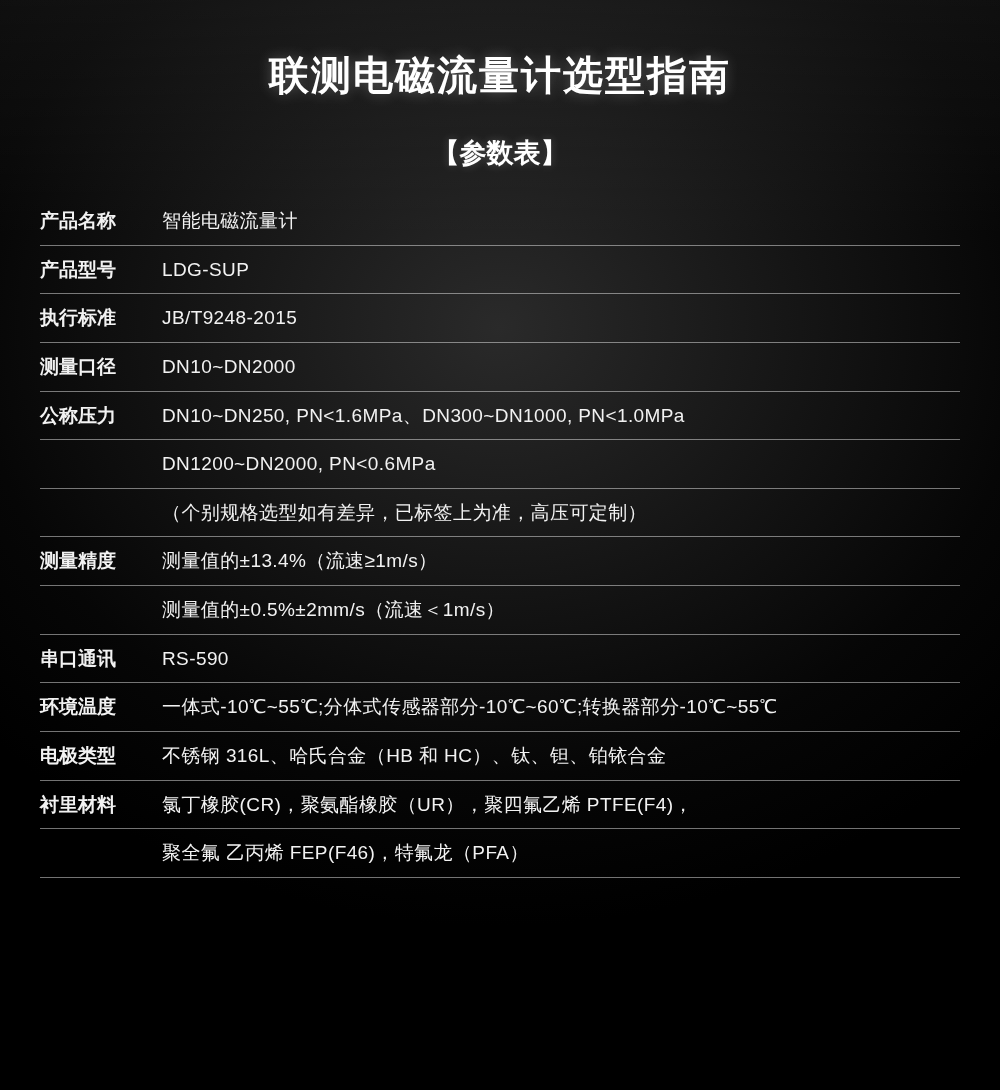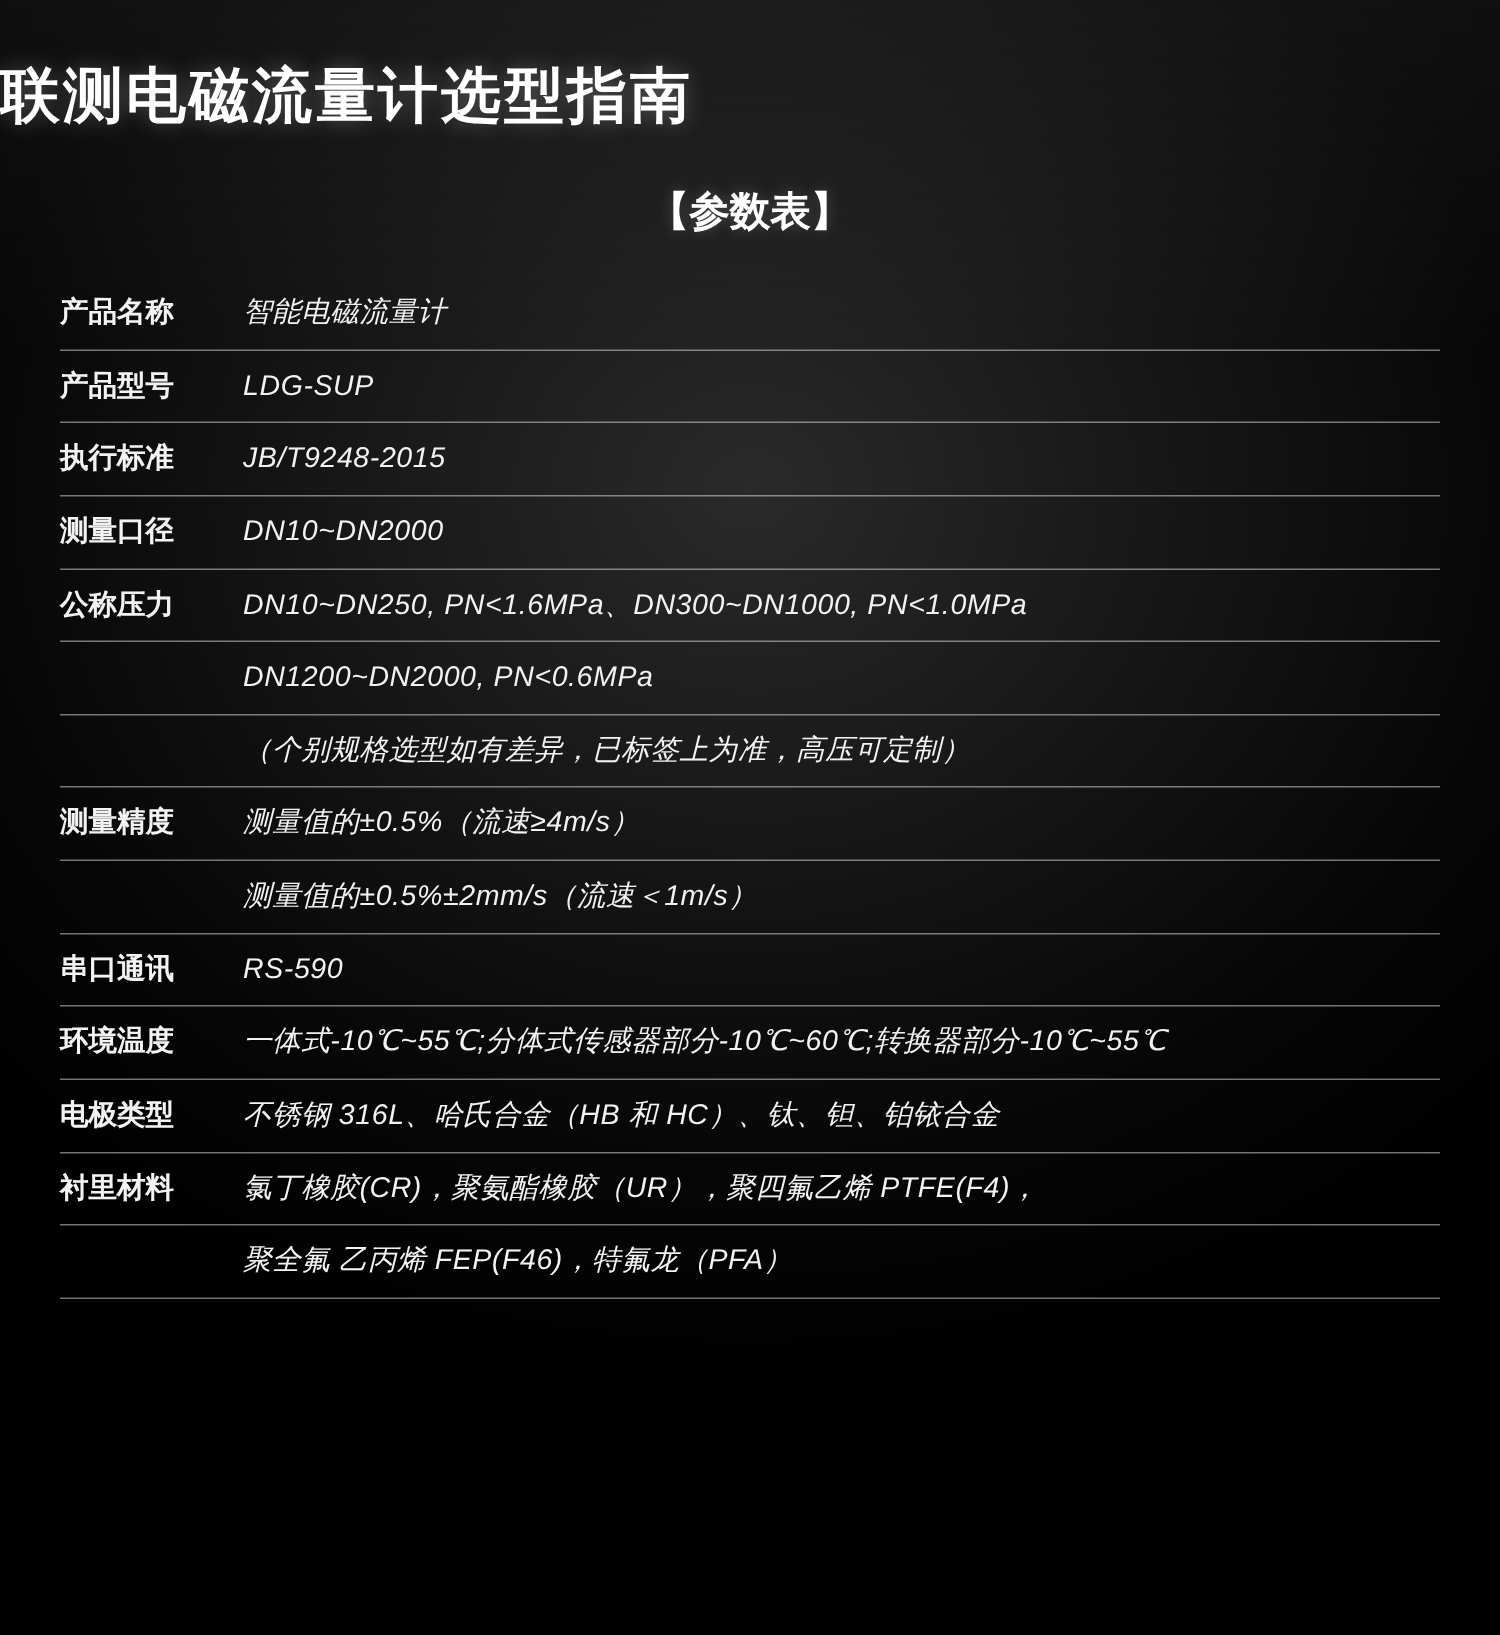--- a/index.html
+++ b/index.html
@@ -39,11 +39,11 @@
     padding: 0;
   }
   .title {
-    text-align: left;
+    text-align: center;
     font-size: 40px;
     font-weight: bold;
     letter-spacing: 2px;
-    padding-top: 36px;
+    padding-top: 48px;
     color: #ffffff;
     text-shadow: 0 0 14px rgba(255,255,255,0.28);
   }

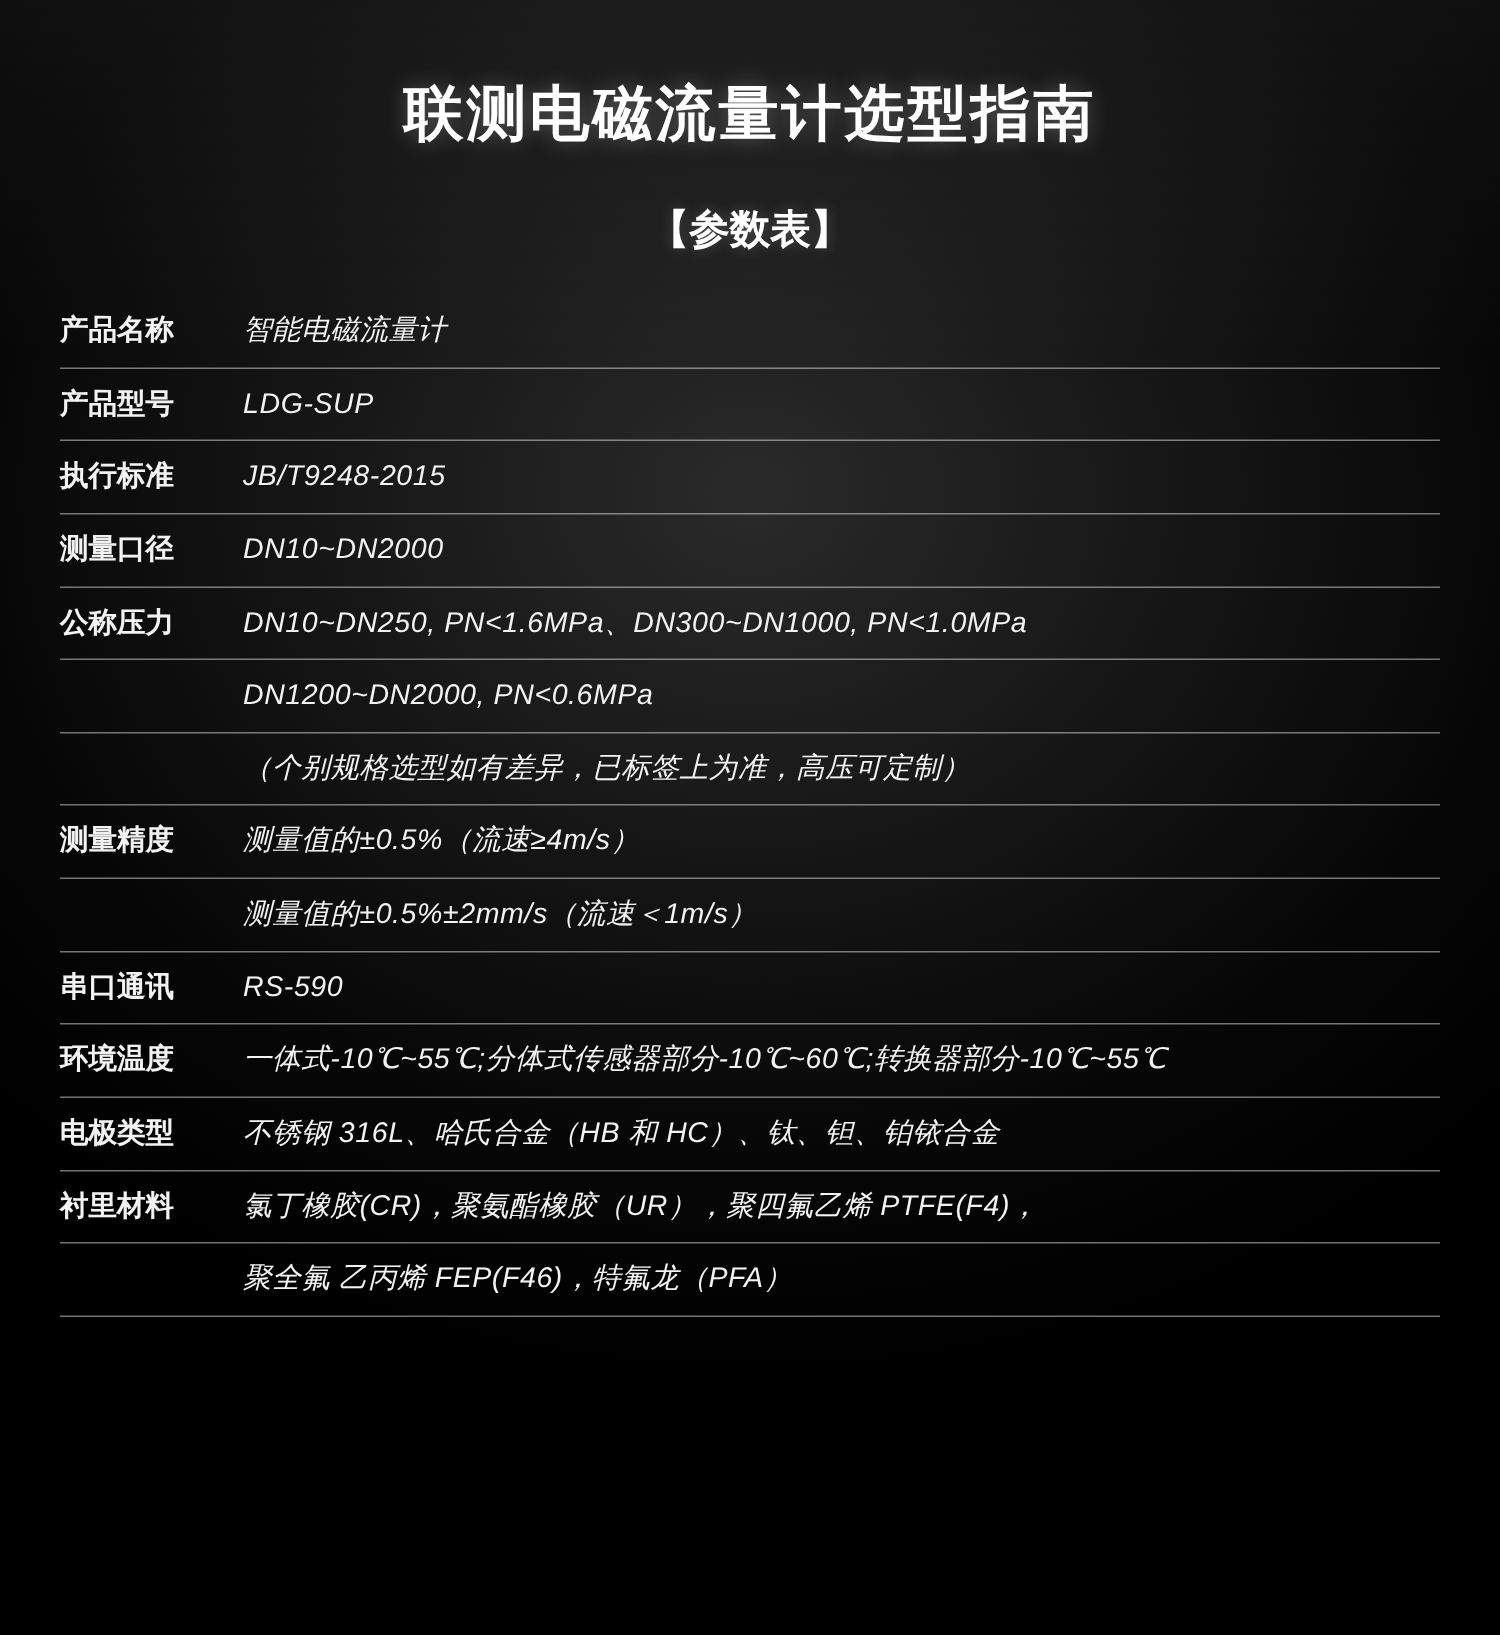--- a/index.html
+++ b/index.html
@@ -82,7 +82,6 @@
     padding-left: 26px;
     font-size: 18.5px;
     letter-spacing: 0.4px;
-    font-style: italic;
   }
   td.label.blank {
     border-bottom: 1px solid rgba(255,255,255,0.45);

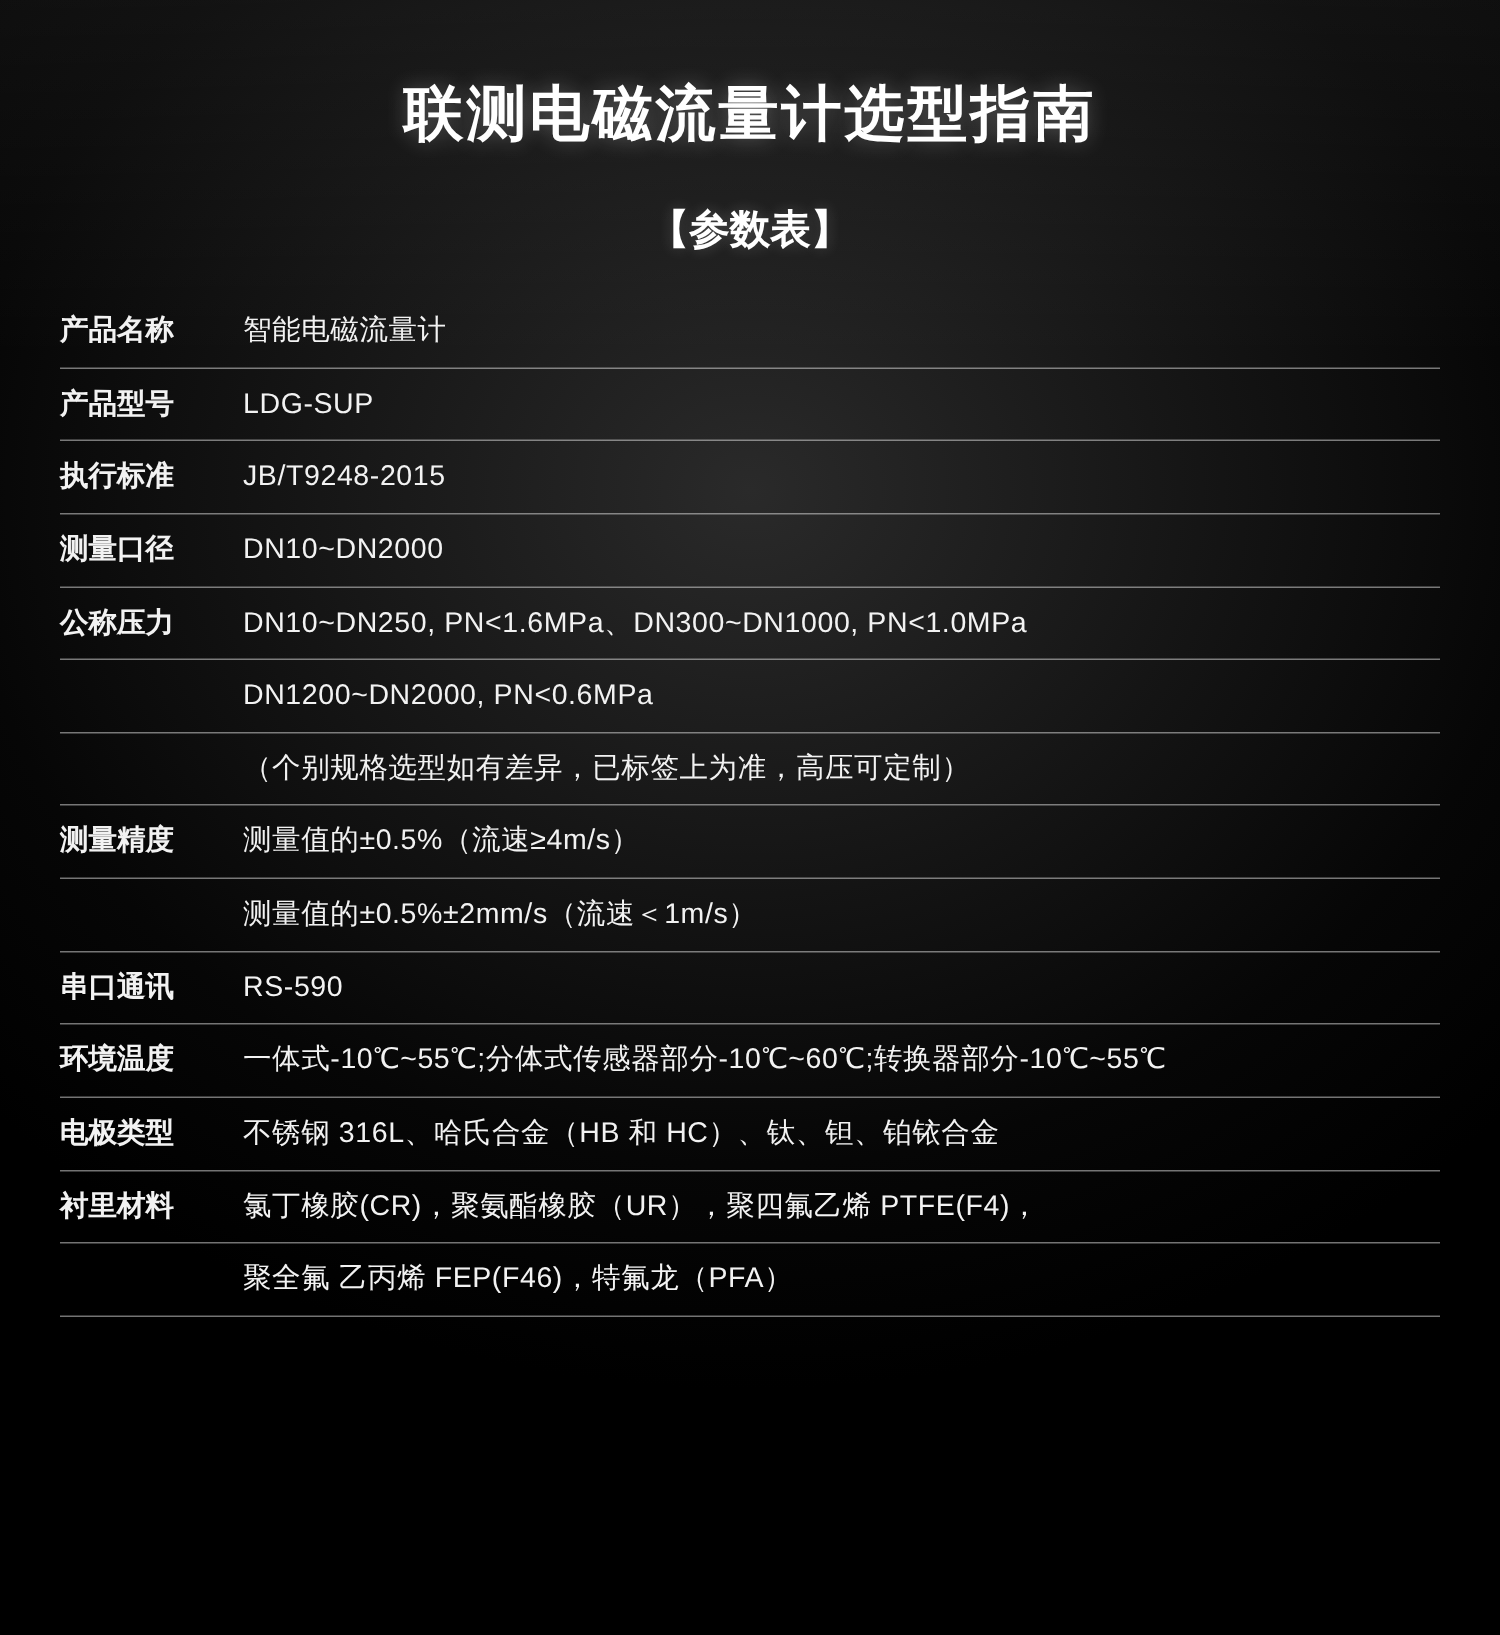--- a/index.html
+++ b/index.html
@@ -142,7 +142,7 @@
         </tr>
         <tr>
           <td class="label">测量精度</td>
-          <td class="value">测量值的±0.5%（流速≥4m/s）</td>
+          <td class="value">测量值的±13.4%（流速≥1m/s）</td>
         </tr>
         <tr>
           <td class="label blank"></td>

